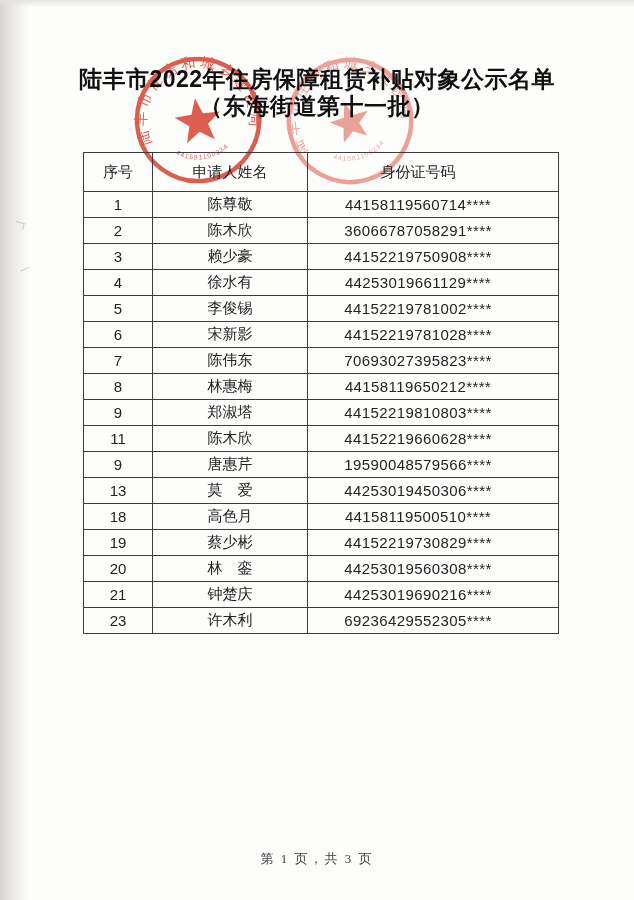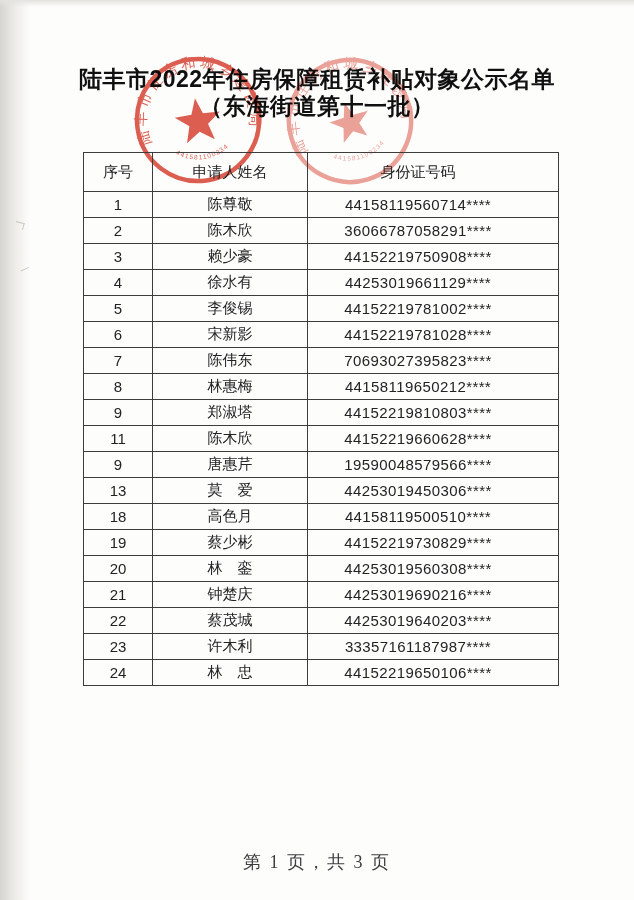--- a/index.html
+++ b/index.html
@@ -217,11 +217,6 @@
           <td>44253019690216****</td>
         </tr>
         <tr>
-          <td>22</td>
-          <td>蔡茂城</td>
-          <td>44253019640203****</td>
-        </tr>
-        <tr>
           <td>23</td>
           <td>许木利</td>
           <td>33357161187987****</td>

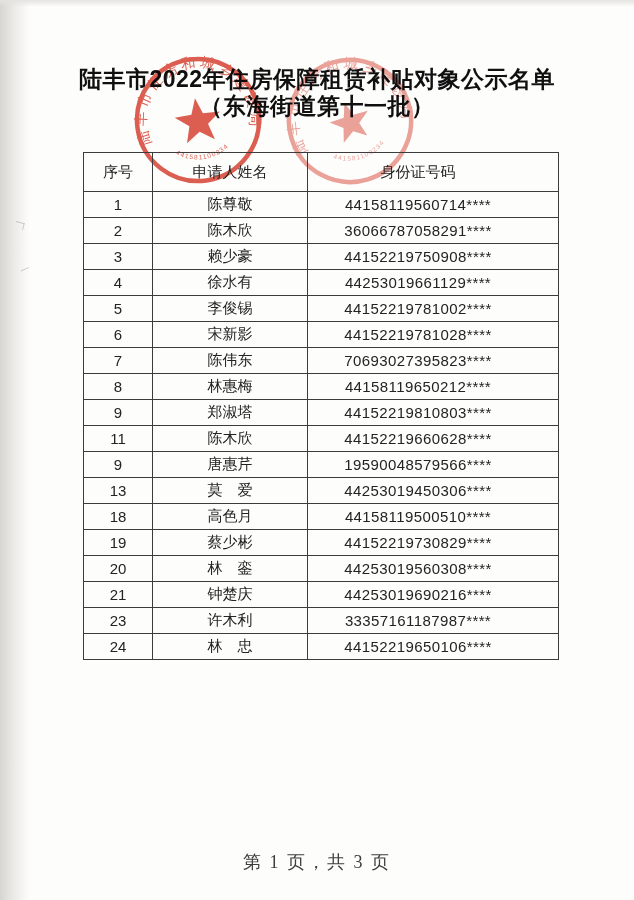--- a/index.html
+++ b/index.html
@@ -219,7 +219,7 @@
         <tr>
           <td>23</td>
           <td>许木利</td>
-          <td>33357161187987****</td>
+          <td>69236429552305****</td>
         </tr>
         <tr>
           <td>24</td>

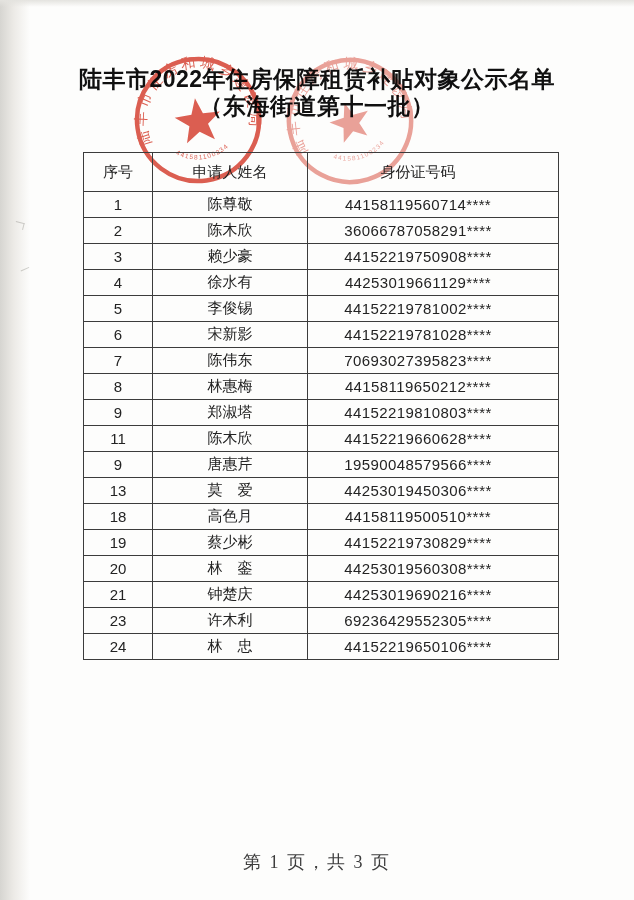--- a/index.html
+++ b/index.html
@@ -221,11 +221,6 @@
           <td>许木利</td>
           <td>69236429552305****</td>
         </tr>
-        <tr>
-          <td>24</td>
-          <td>林　忠</td>
-          <td>44152219650106****</td>
-        </tr>
       </tbody>
   </table>
 

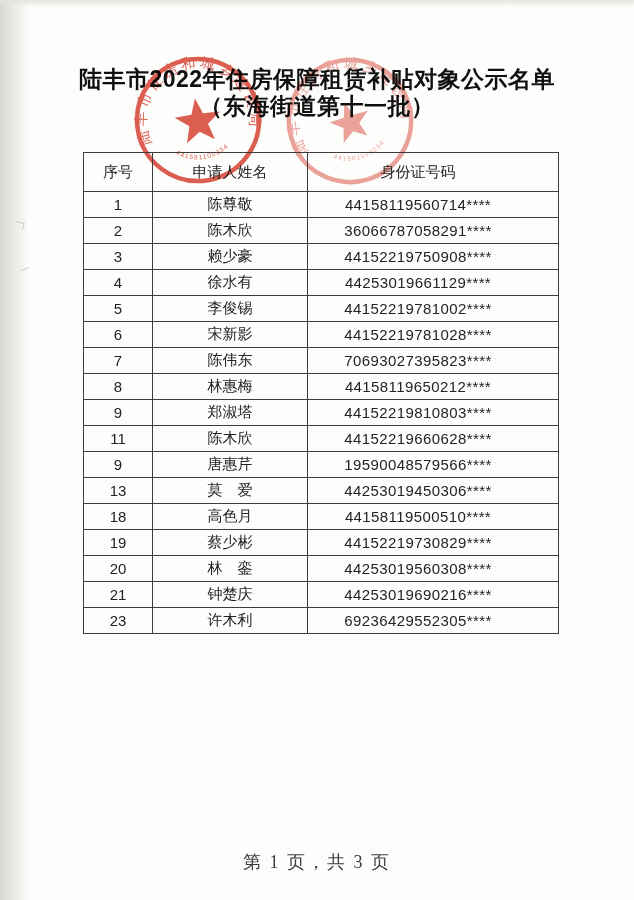--- a/index.html
+++ b/index.html
@@ -74,7 +74,7 @@
     position: absolute; top: 850px; left: 0; right: 0;
     text-align: center;
     font-family: "Liberation Serif", serif;
-    font-size: 18px; color: #3d3d3d; letter-spacing: 2px;
+    font-size: 13px; color: #3d3d3d; letter-spacing: 2px;
   }
 </style>
 </head>

